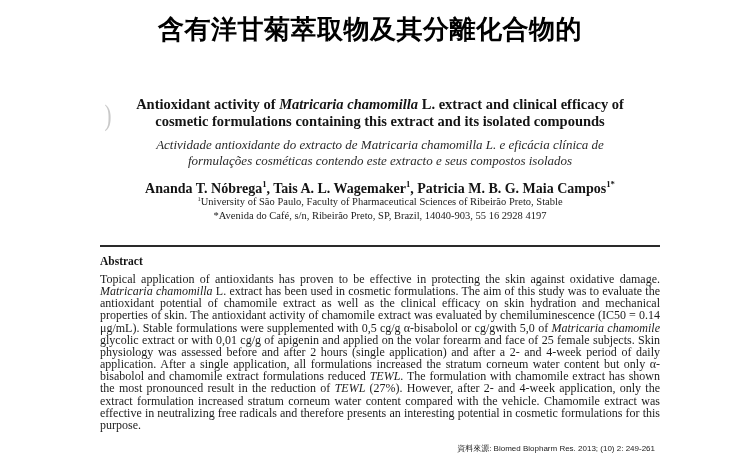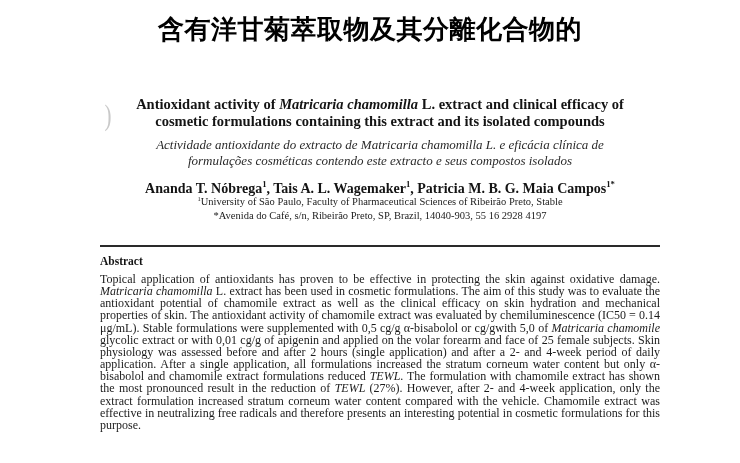--- a/index.html
+++ b/index.html
@@ -139,6 +139,7 @@
 
   </div>
 
+  <div class="footer-source">資料來源: Biomed Biopharm Res. 2013; (10) 2: 249-261</div>
 
 </div>
 

